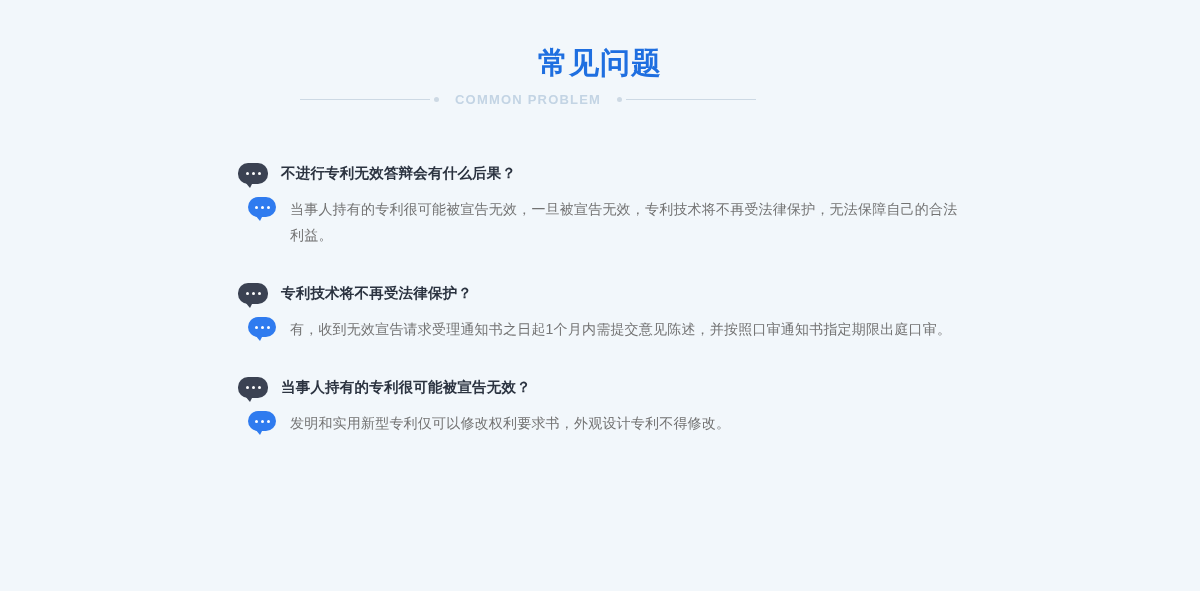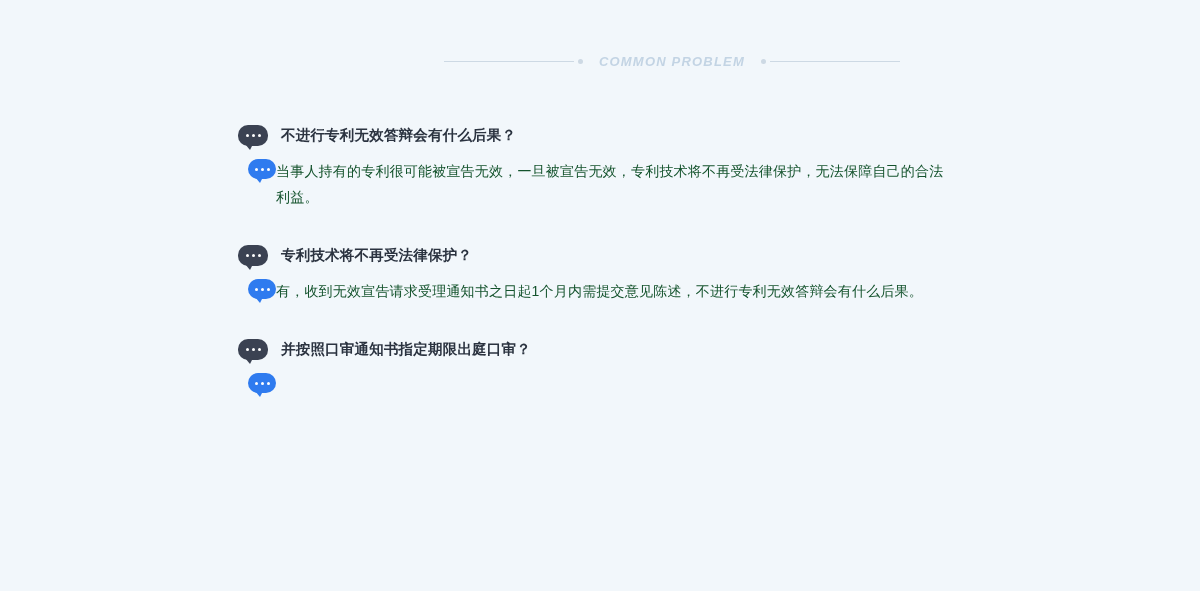--- a/index.html
+++ b/index.html
@@ -150,6 +150,7 @@
 <div class="page">
 
   <div class="header">
+    <div class="header-title">常见问题</div>
     <div class="header-sub-wrap">
       <span class="rule left"></span>
       <span class="rule-dot"></span>

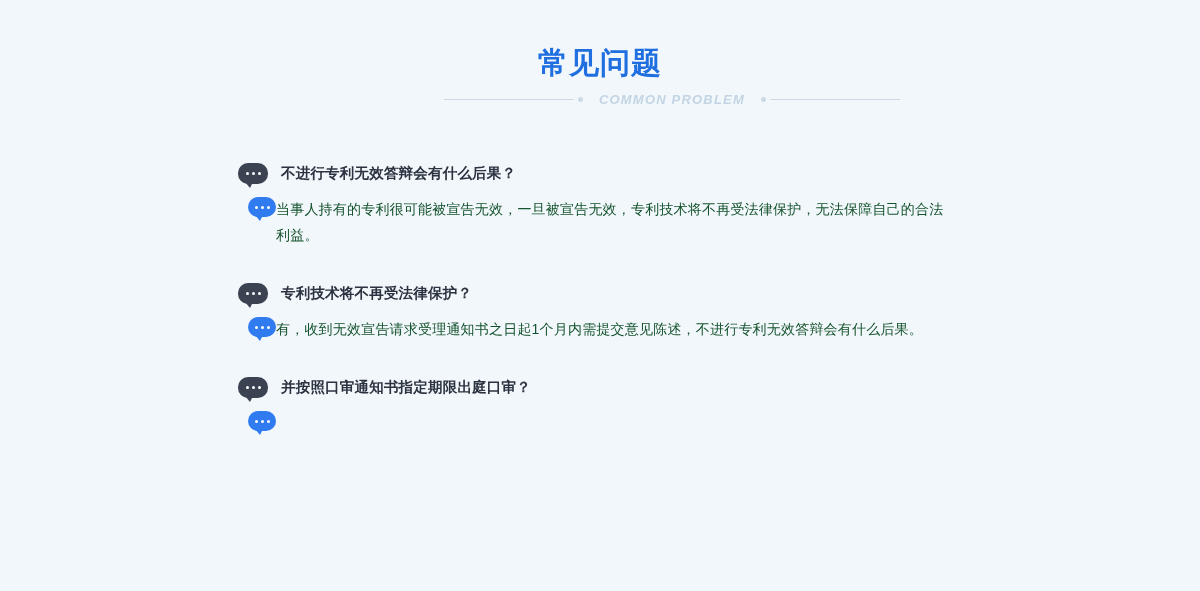--- a/index.html
+++ b/index.html
@@ -39,8 +39,7 @@
     height: 22px;
     display: flex;
     align-items: center;
-    justify-content: flex-end;
-    font-style: italic;
+    justify-content: flex-start;
   }
   .header-sub {
     font-size: 13px;

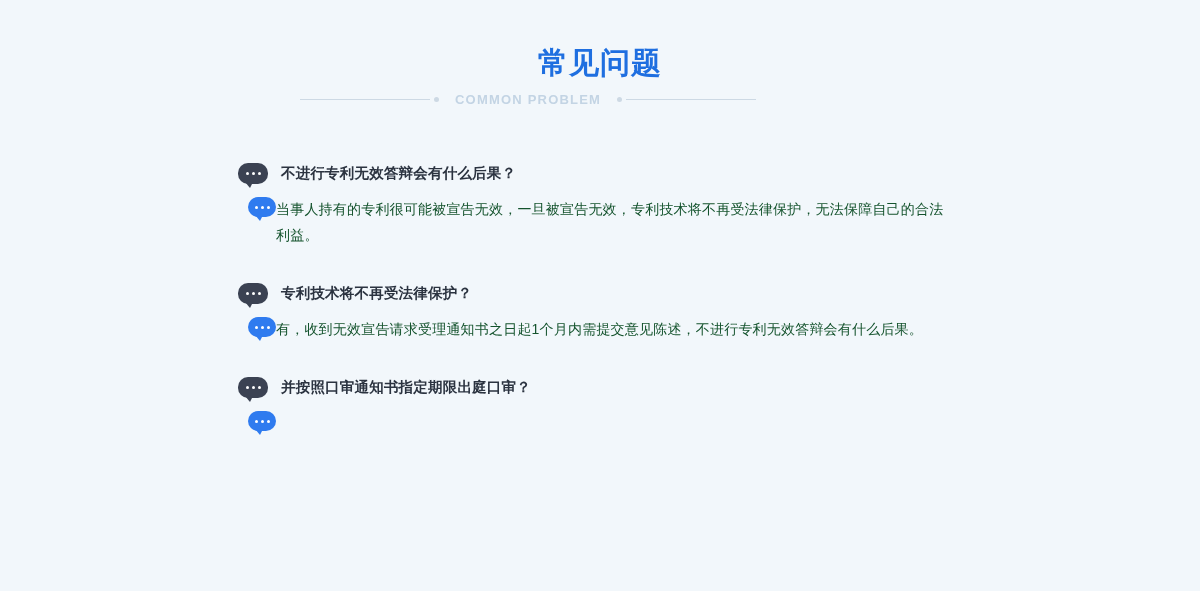--- a/index.html
+++ b/index.html
@@ -136,8 +136,9 @@
     text-align: right;
   }
   .a-text {
+    margin-left: 14px;
     font-size: 14px;
-    color: #14532d;
+    color: #737373;
     line-height: 26px;
     max-width: 680px;
     letter-spacing: 0.2px;

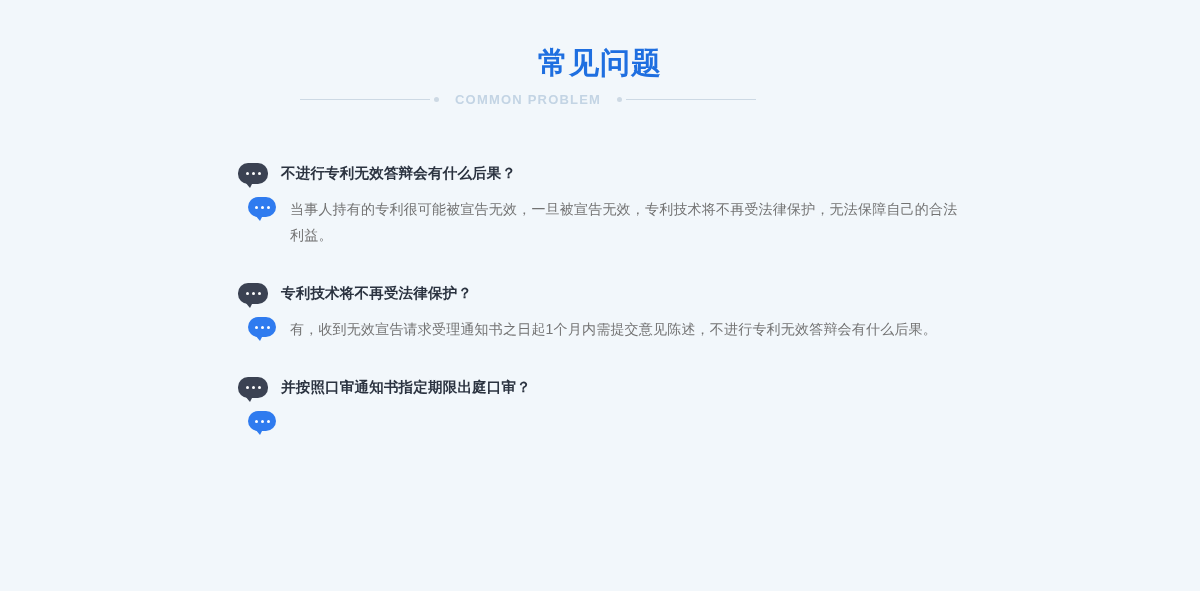--- a/index.html
+++ b/index.html
@@ -204,7 +204,7 @@
               <i></i>
             </span>
         </span>
-        <span class="a-text">有，收到无效宣告请求受理通知书之日起1个月内需提交意见陈述，不进行专利无效答辩会有什么后果。</span>
+        <span class="a-text">有，收到无效宣告请求受理通知书之日起1个月内需提交意见陈述，并按照口审通知书指定期限出庭口审。</span>
       </div>
     </div>
 

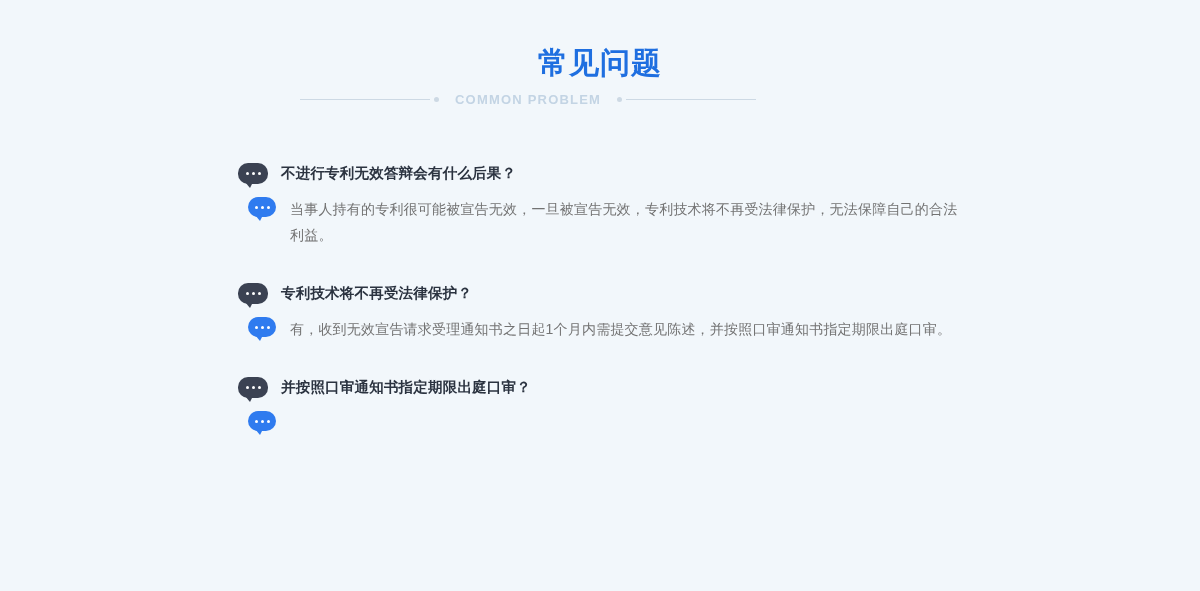--- a/index.html
+++ b/index.html
@@ -217,7 +217,7 @@
               <i></i>
             </span>
         </span>
-        <span class="q-text">并按照口审通知书指定期限出庭口审？</span>
+        <span class="q-text">当事人持有的专利很可能被宣告无效？</span>
       </div>
       <div class="a-row">
         <span class="bubble a">

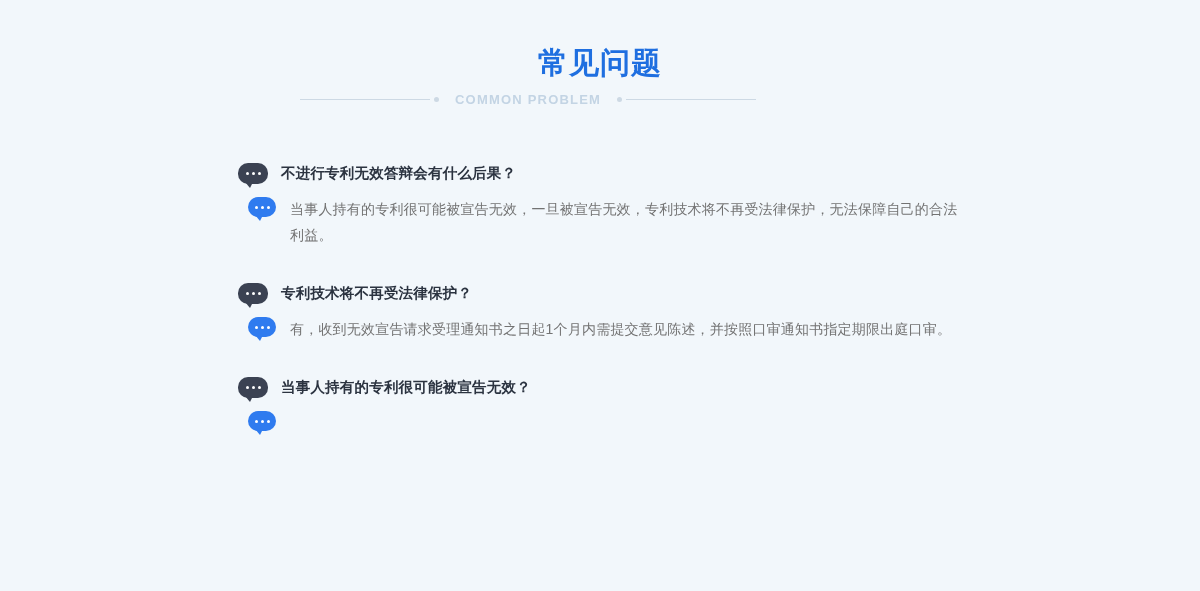--- a/index.html
+++ b/index.html
@@ -227,6 +227,7 @@
               <i></i>
             </span>
         </span>
+        <span class="a-text">发明和实用新型专利仅可以修改权利要求书，外观设计专利不得修改。</span>
       </div>
     </div>
 

